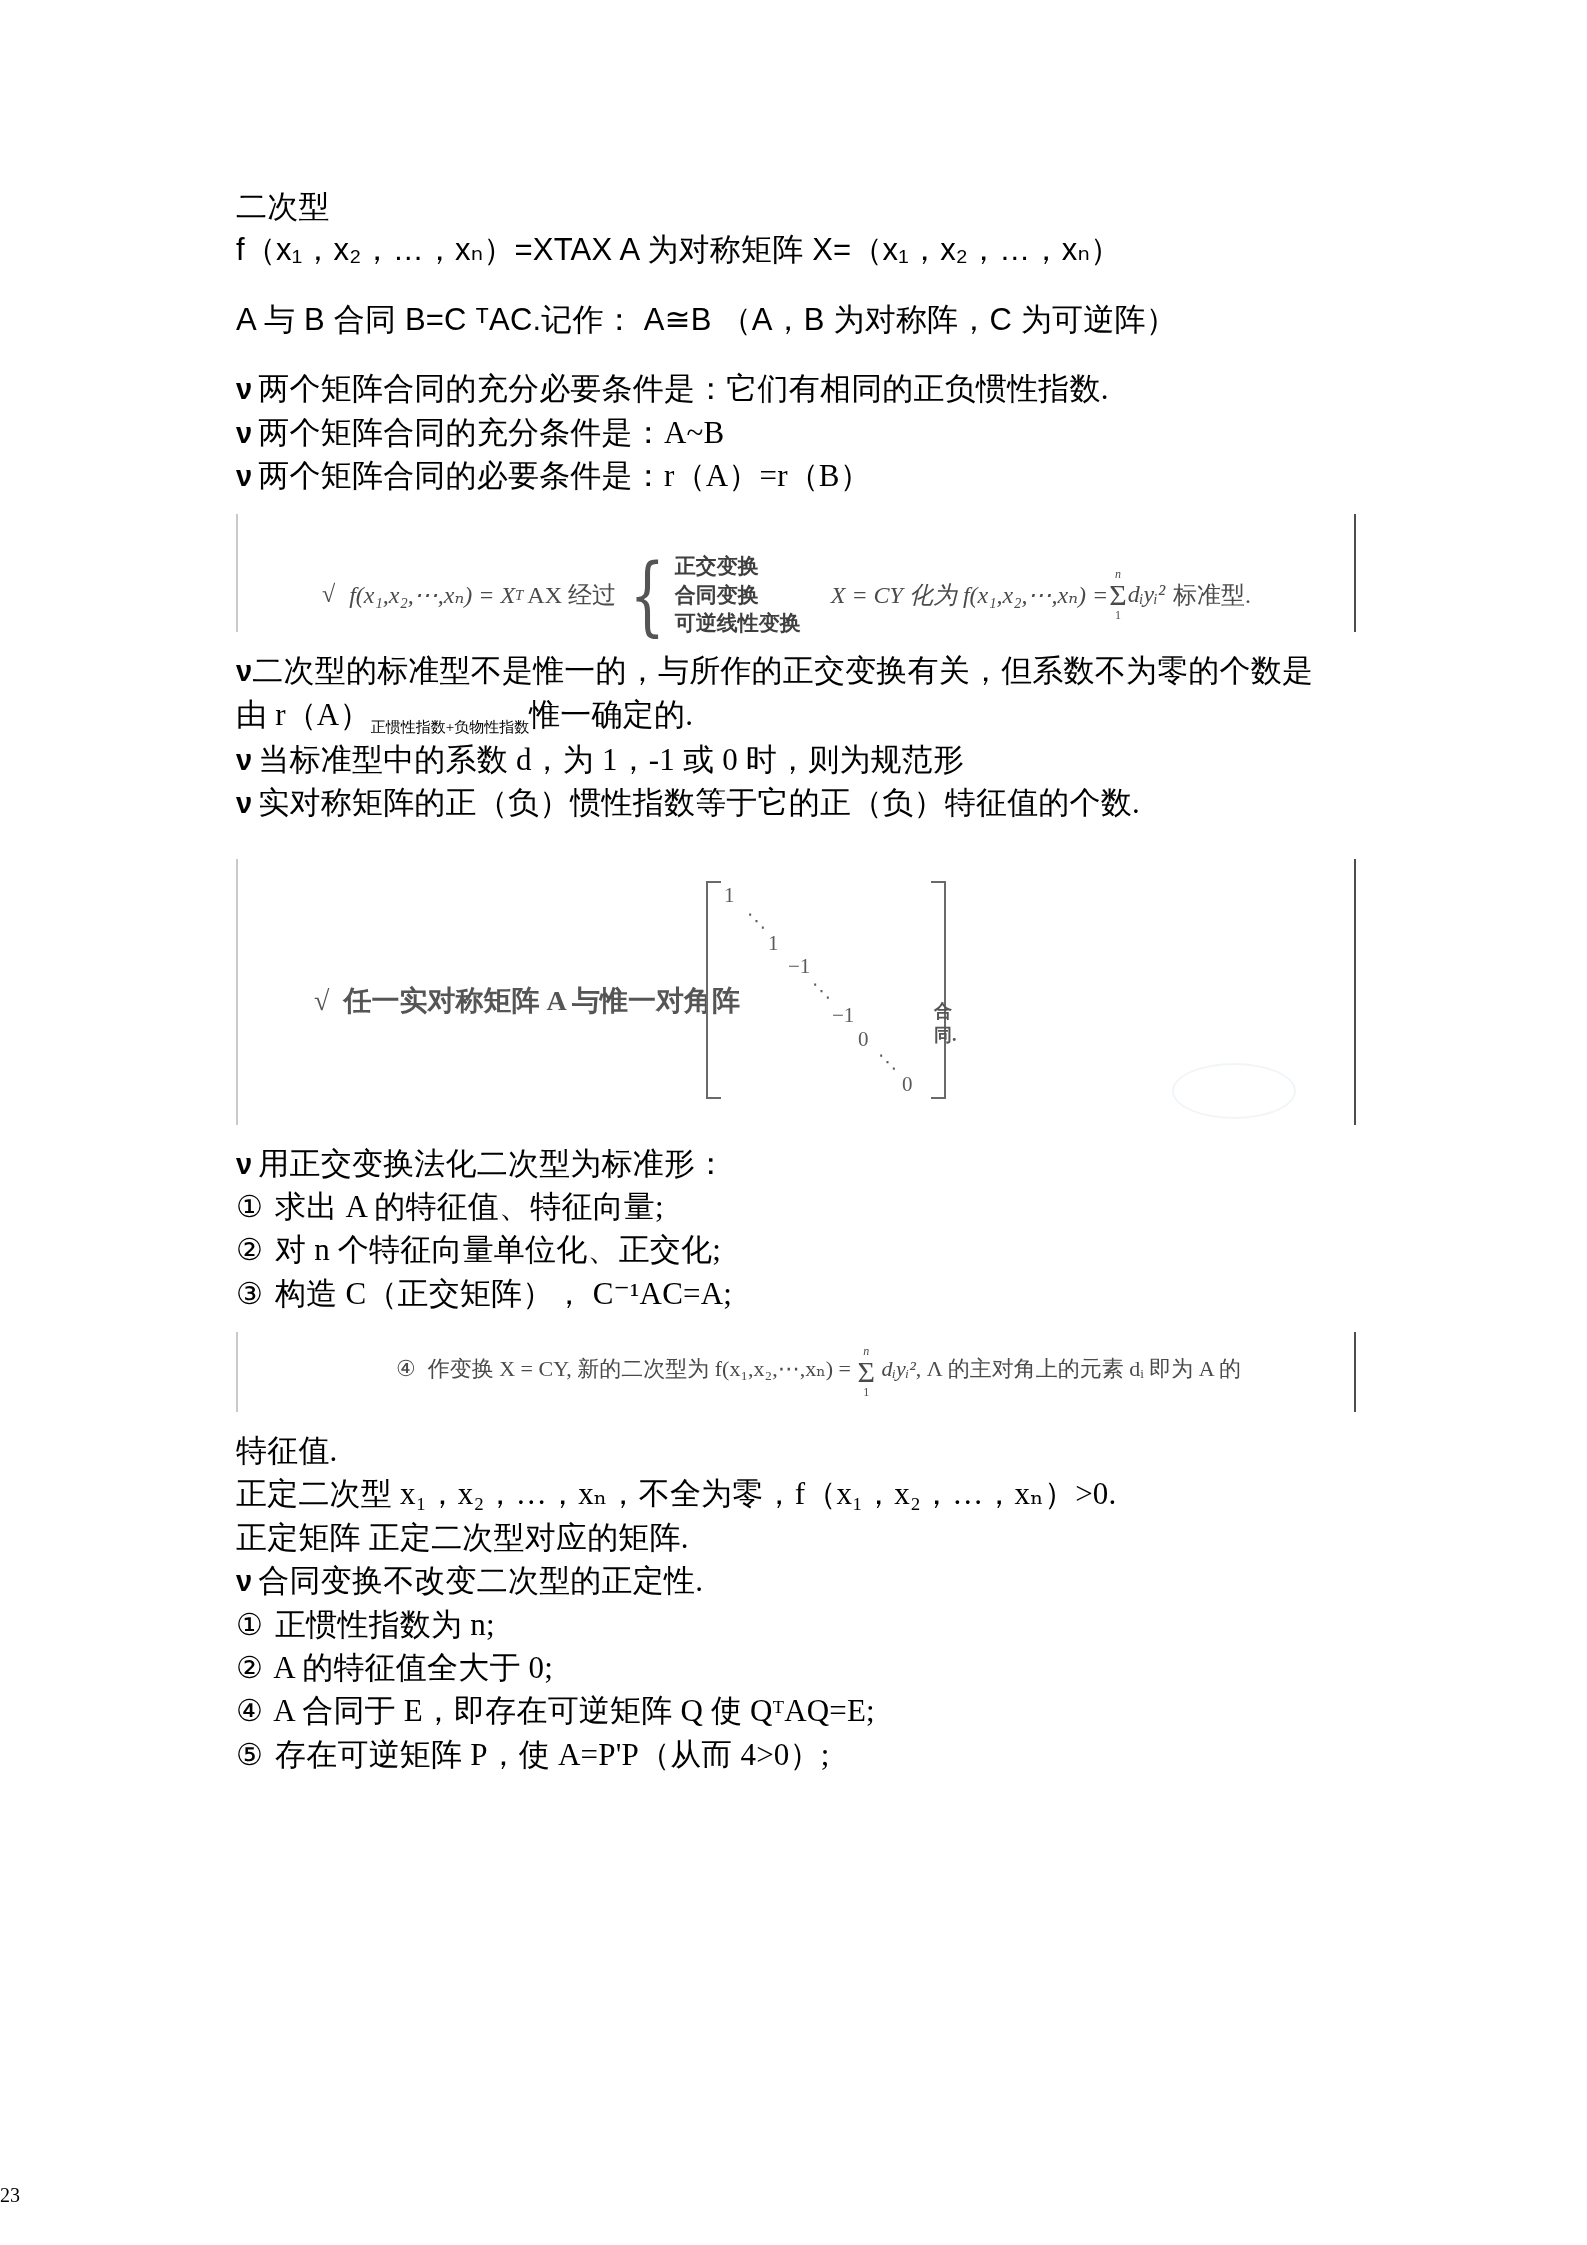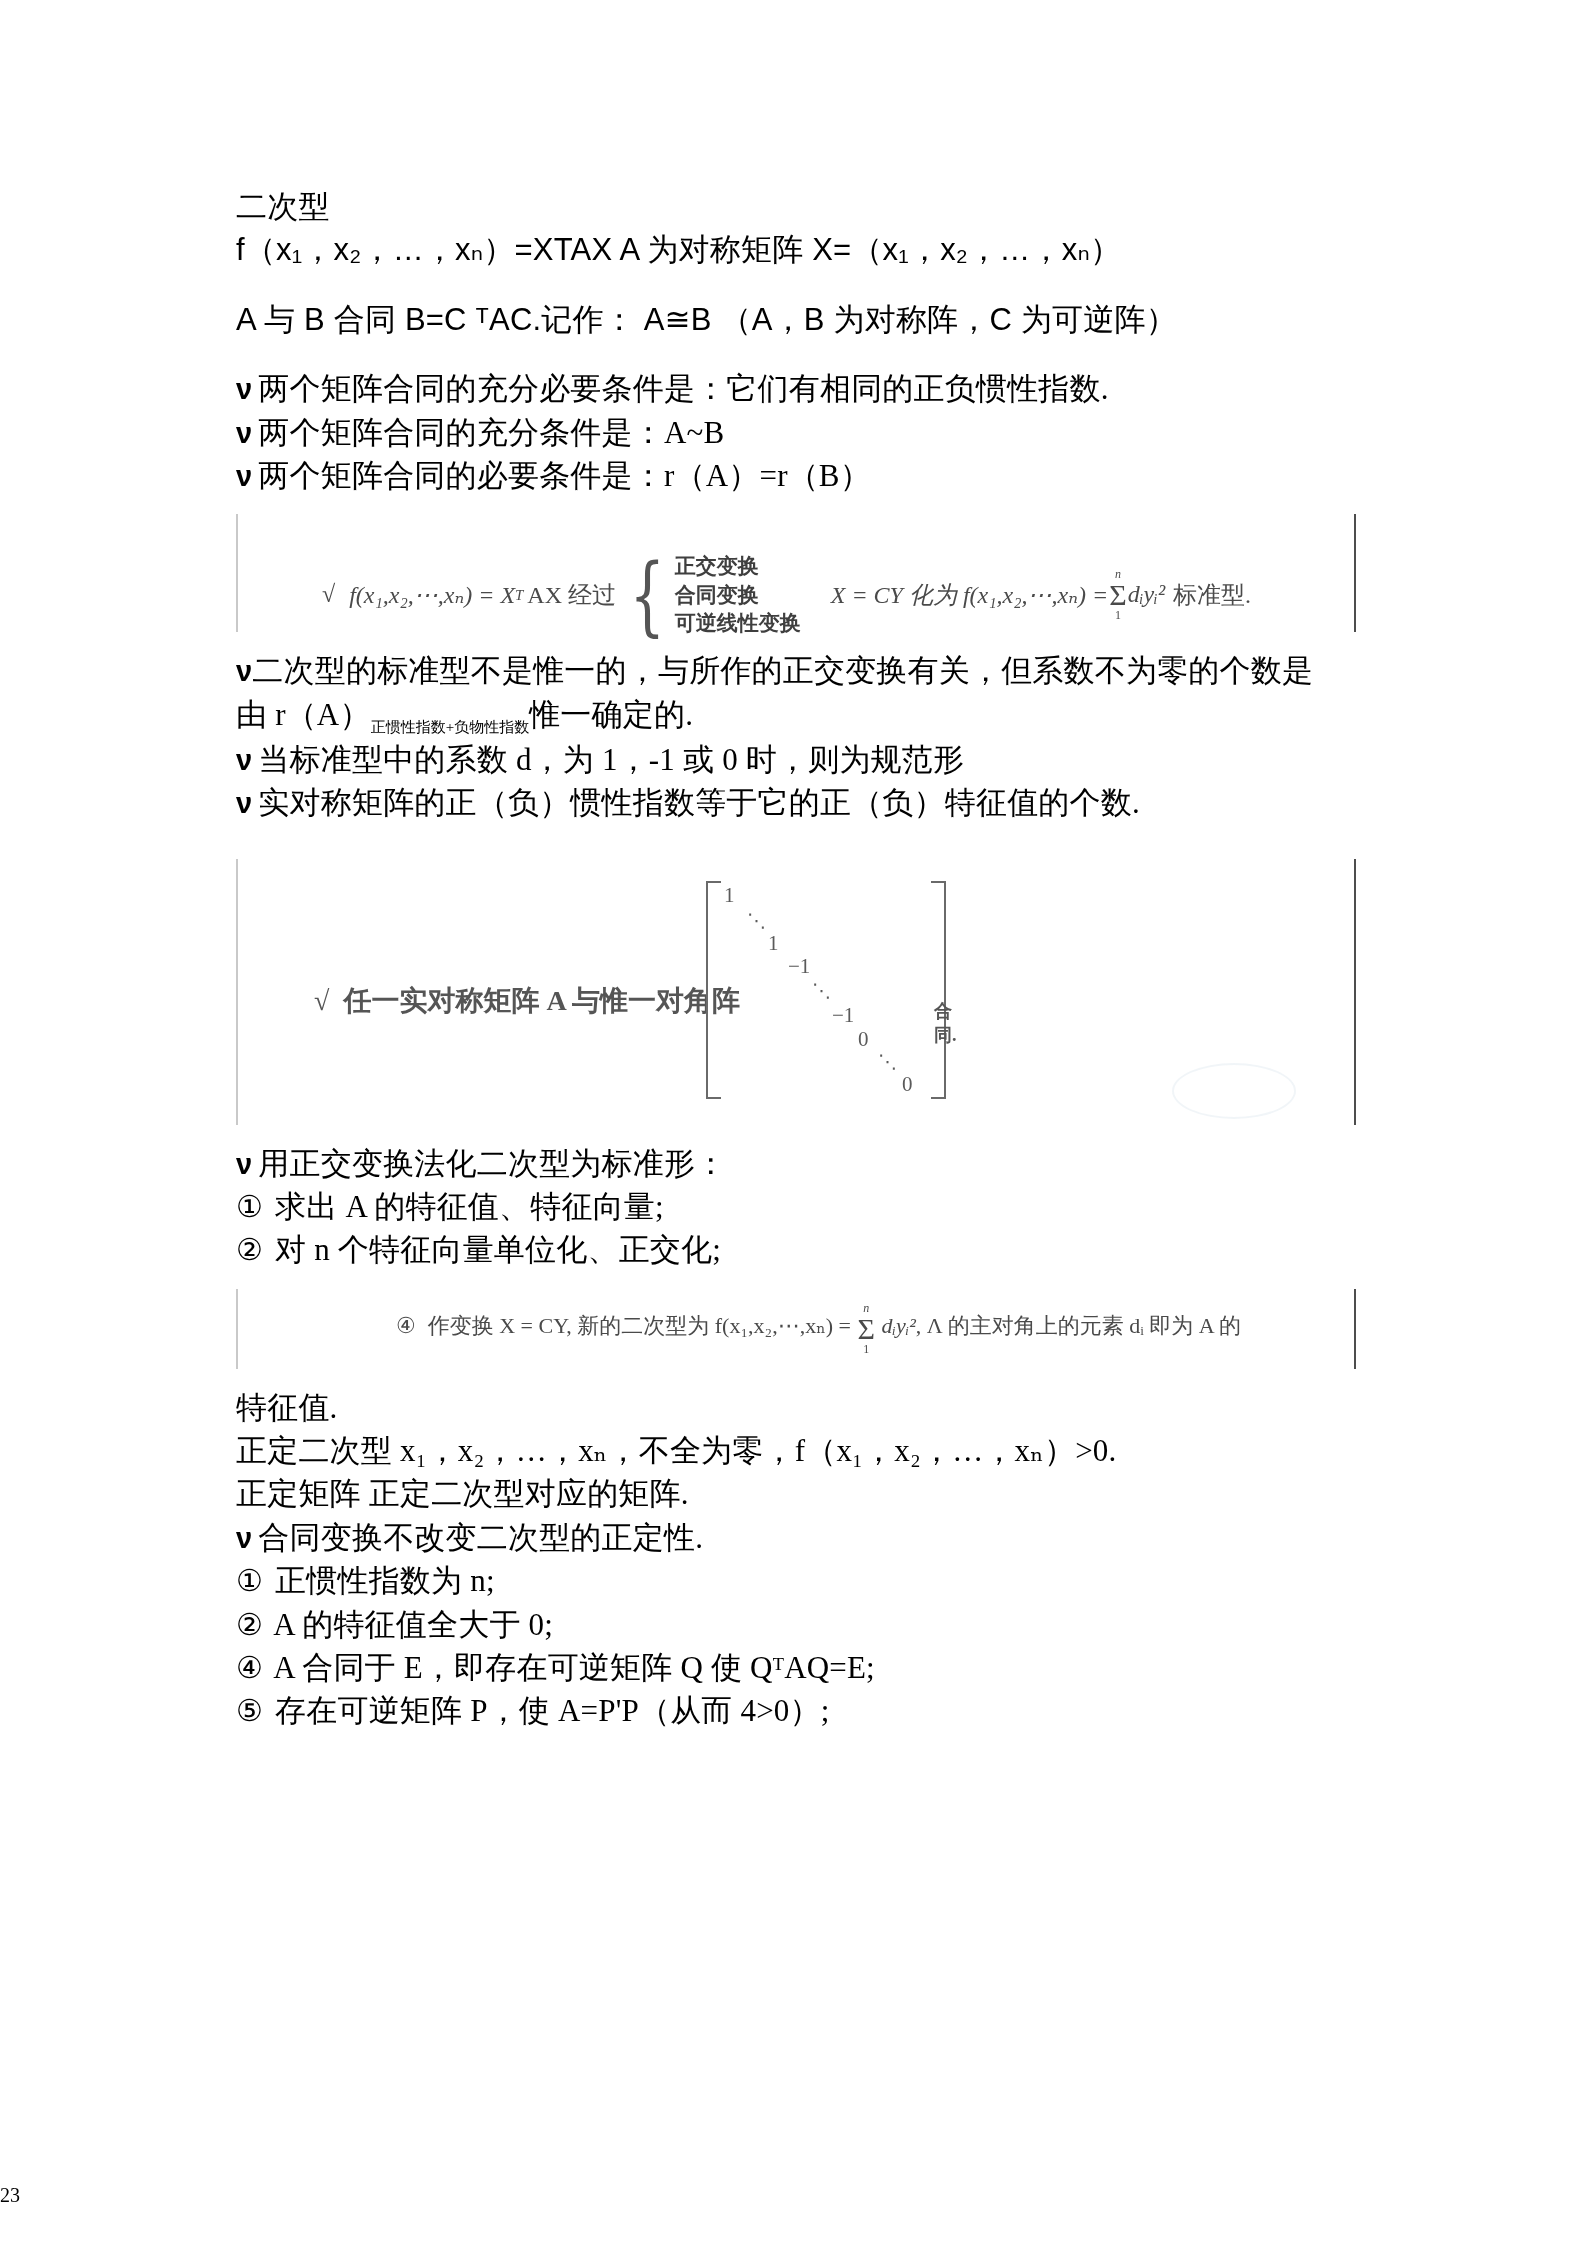--- a/index.html
+++ b/index.html
@@ -327,6 +327,10 @@
       <span class="circ">②</span>
       <span>对 n 个特征向量单位化、正交化;</span>
     </div>
+    <div class="line serif-cjk">
+      <span class="circ">③</span>
+      <span>构造 C（正交矩阵），   C⁻¹AC=A;</span>
+    </div>
 
     <div class="gap-sm"></div>
 

